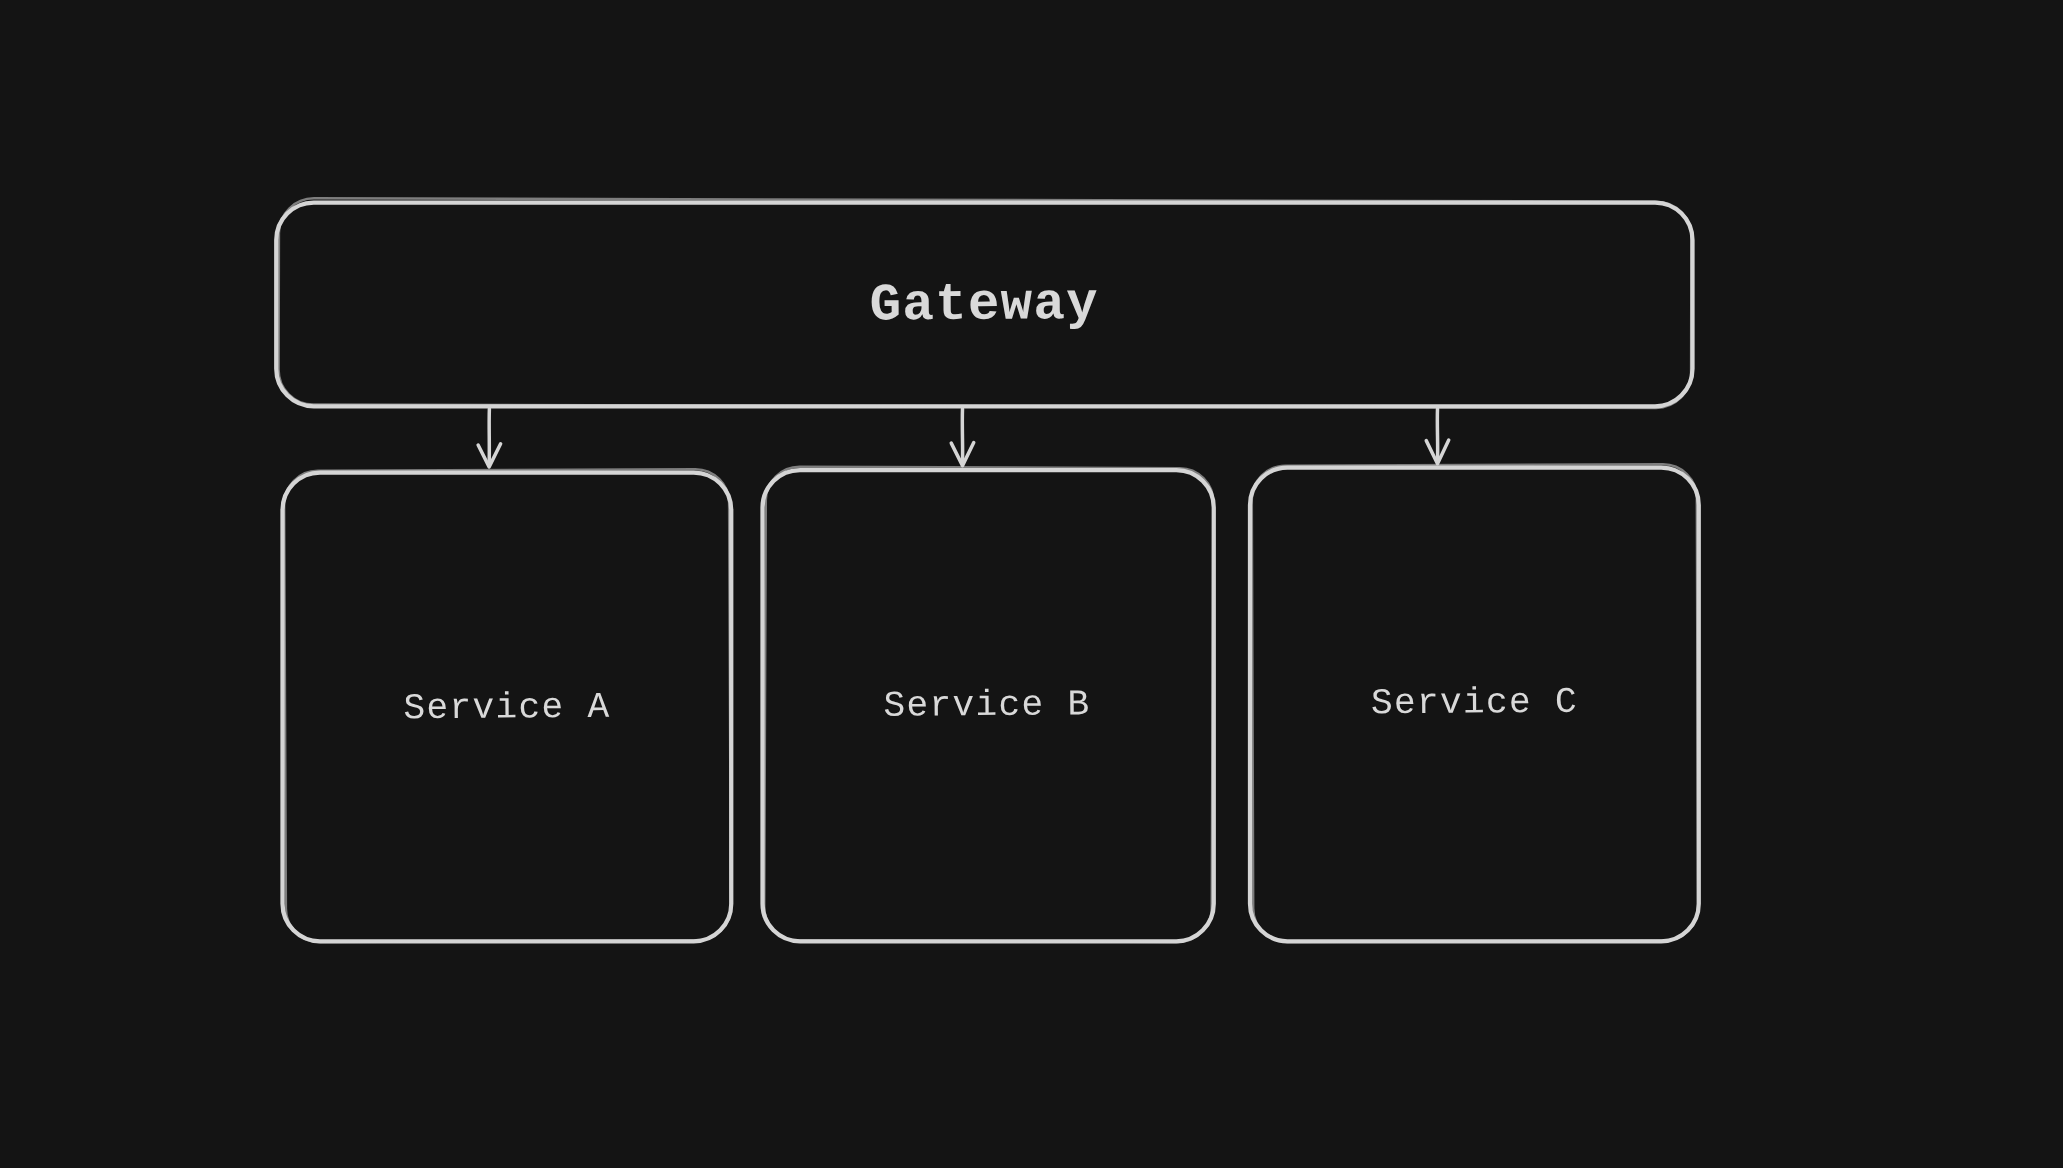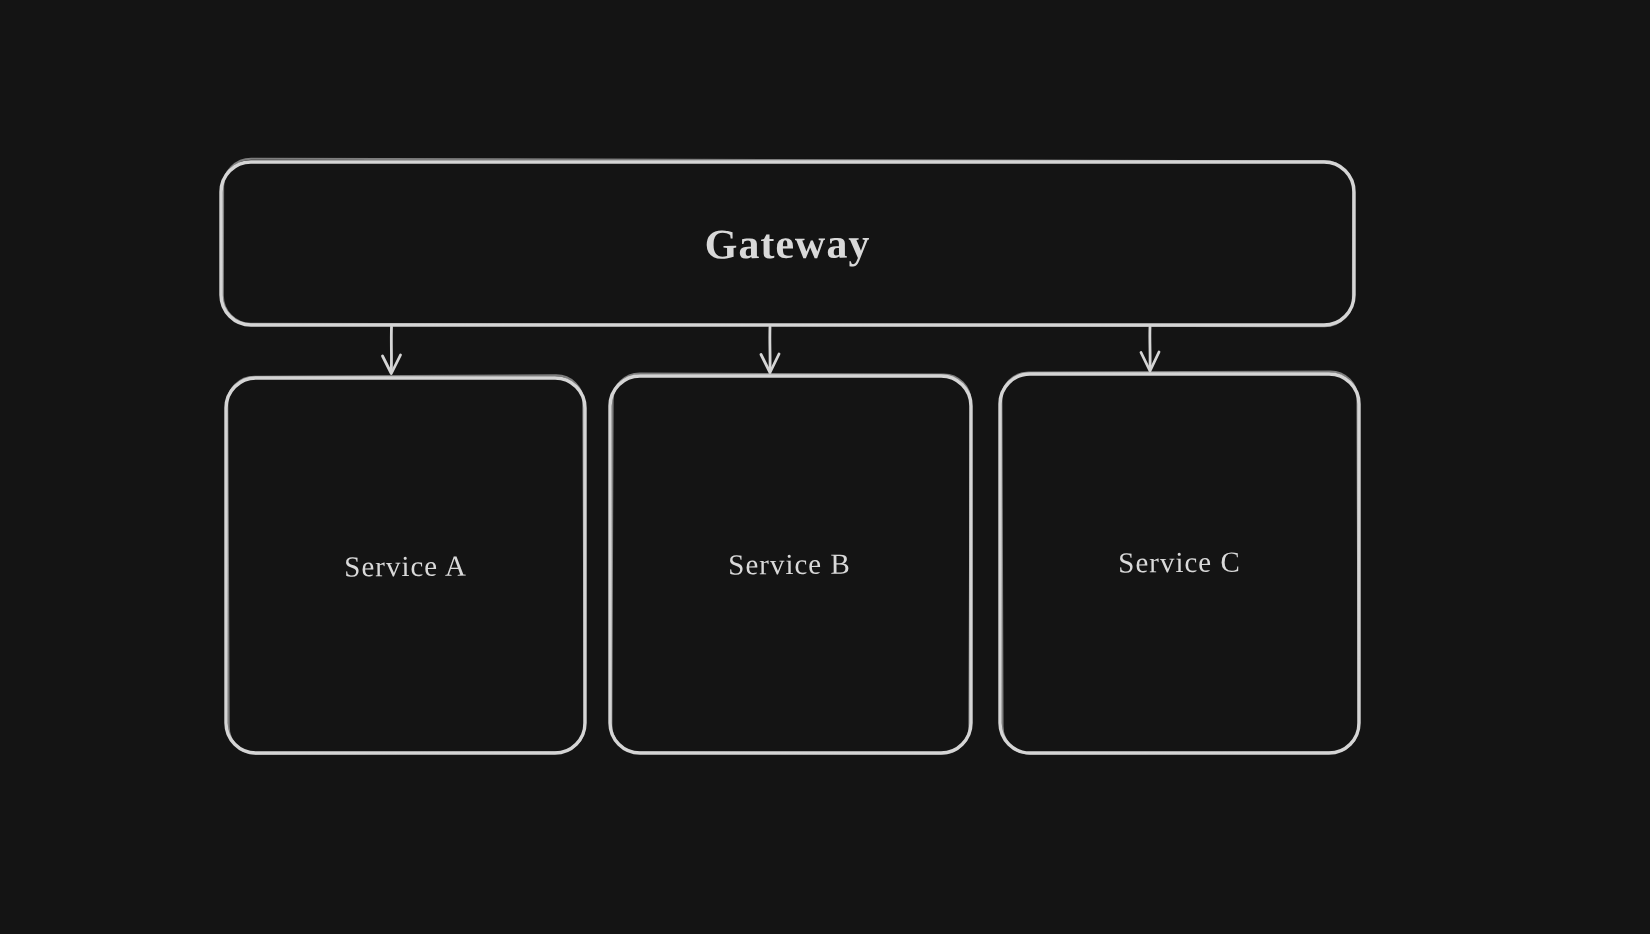--- a/index.html
+++ b/index.html
@@ -13,7 +13,7 @@
     height: 934px;
     background: var(--bg, #141414);
     overflow: hidden;
-    font-family: Liberation Serif, serif;
+    font-family: Liberation Mono, monospace;
   }
   svg.diagram-layer {
     position: absolute;

